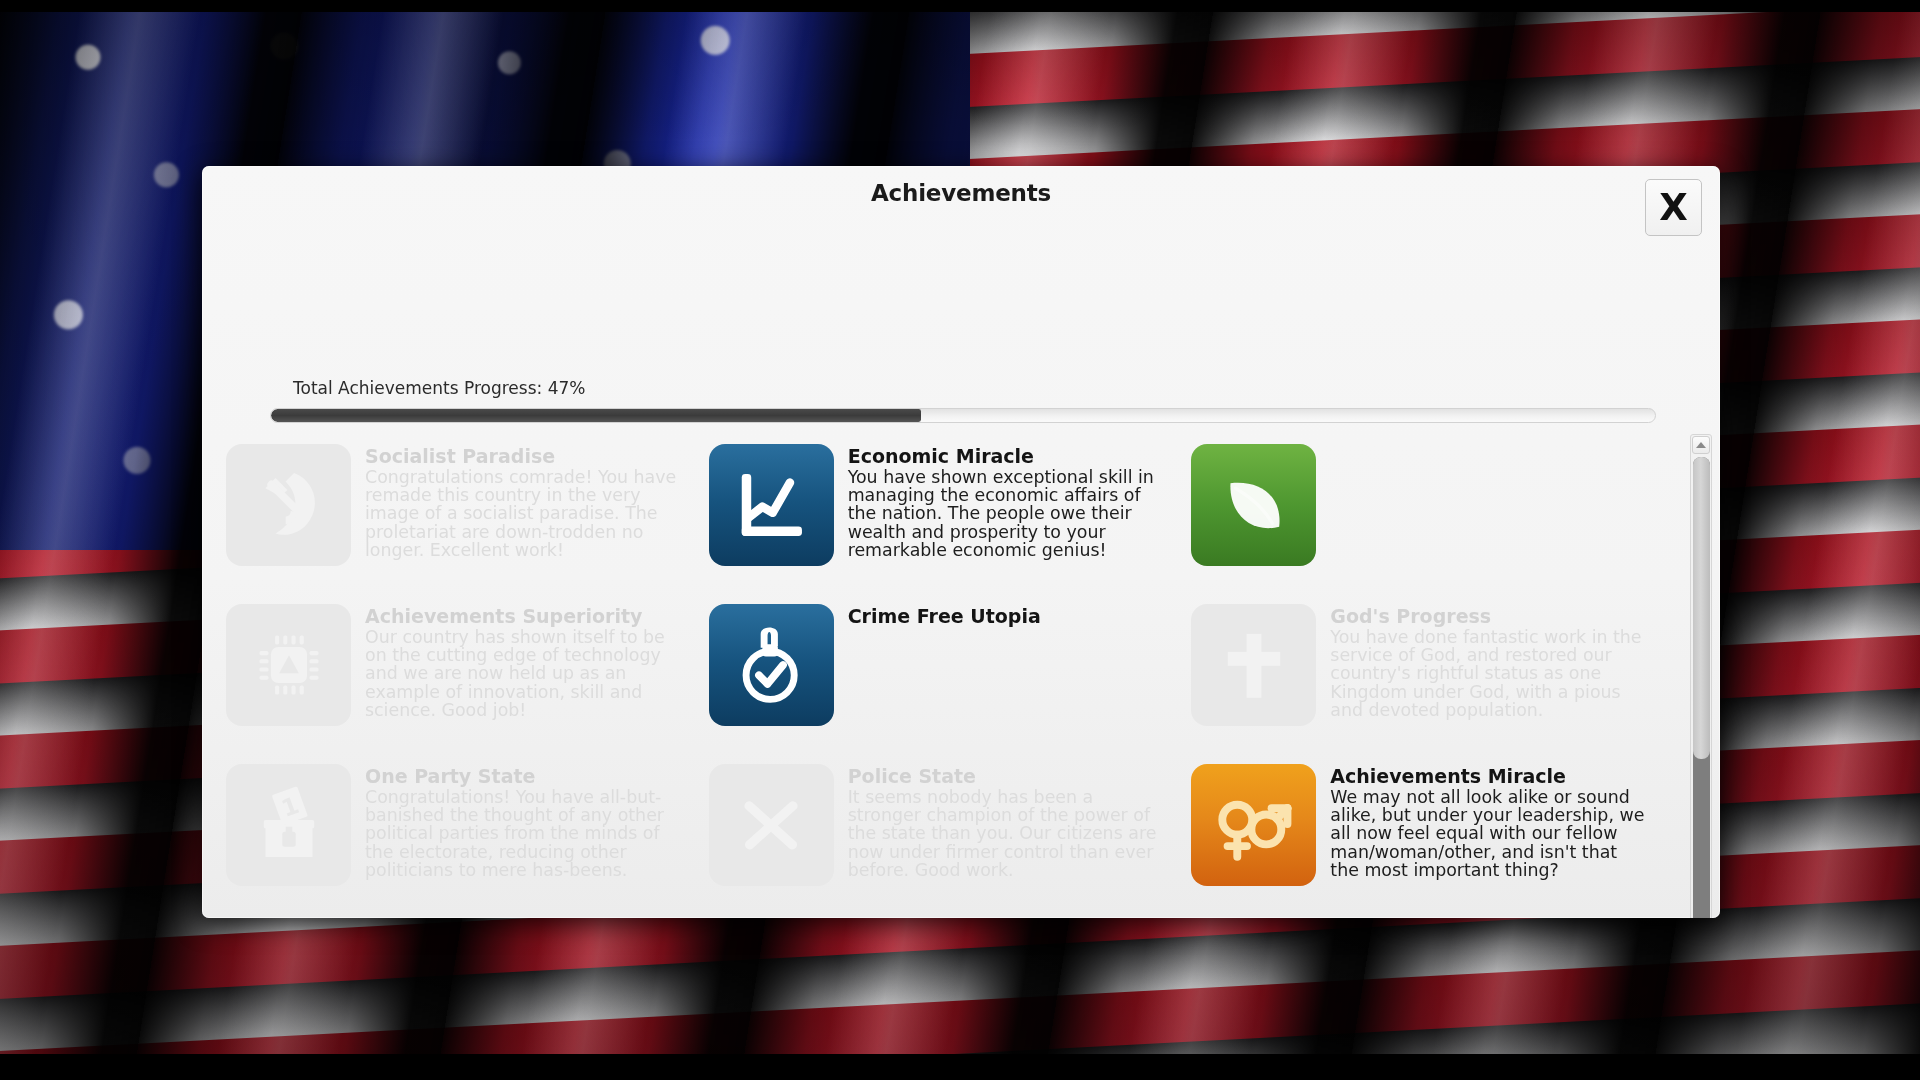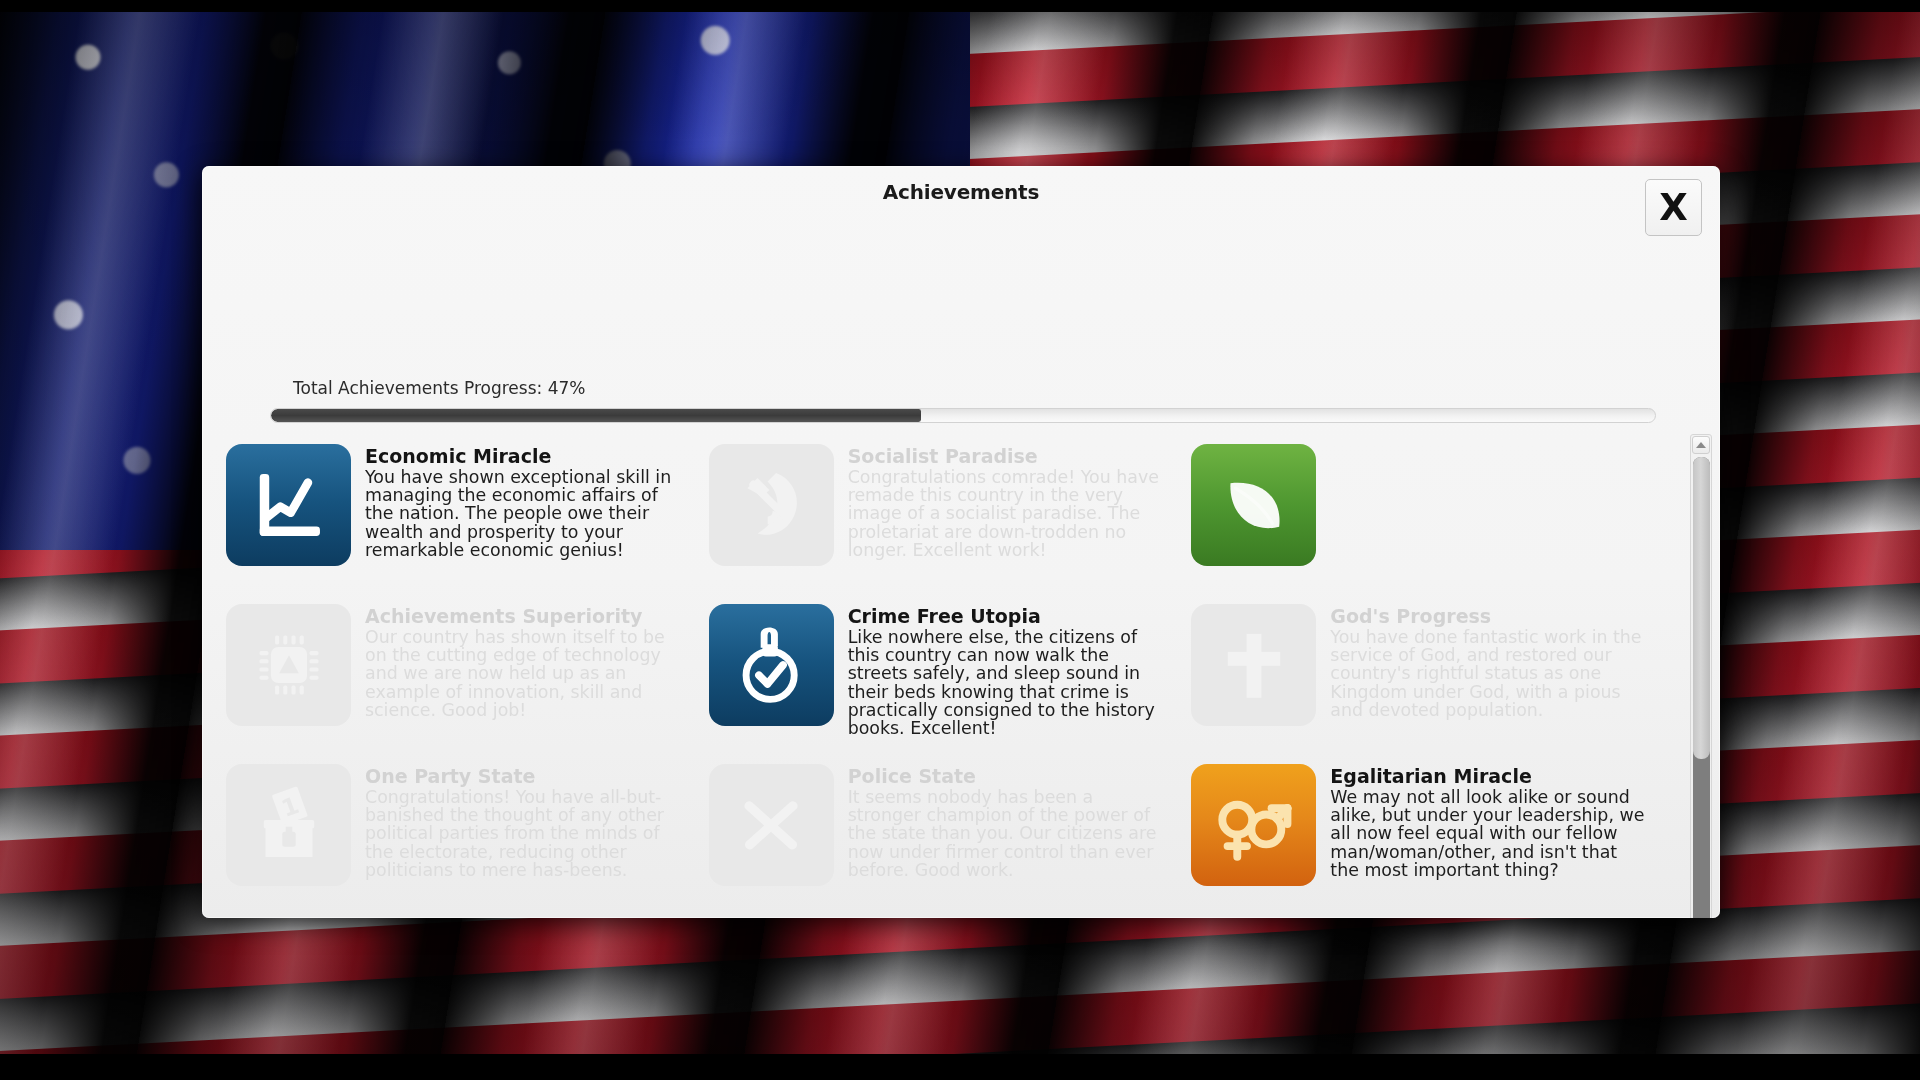--- a/index.html
+++ b/index.html
@@ -110,7 +110,7 @@
     position: absolute;
     left: 0; top: 14px; width: 1518px;
     text-align: center;
-    font-size: 20px;
+    font-size: 23px;
     font-weight: bold;
     color: #1b1b1b;
     letter-spacing: -0.2px;

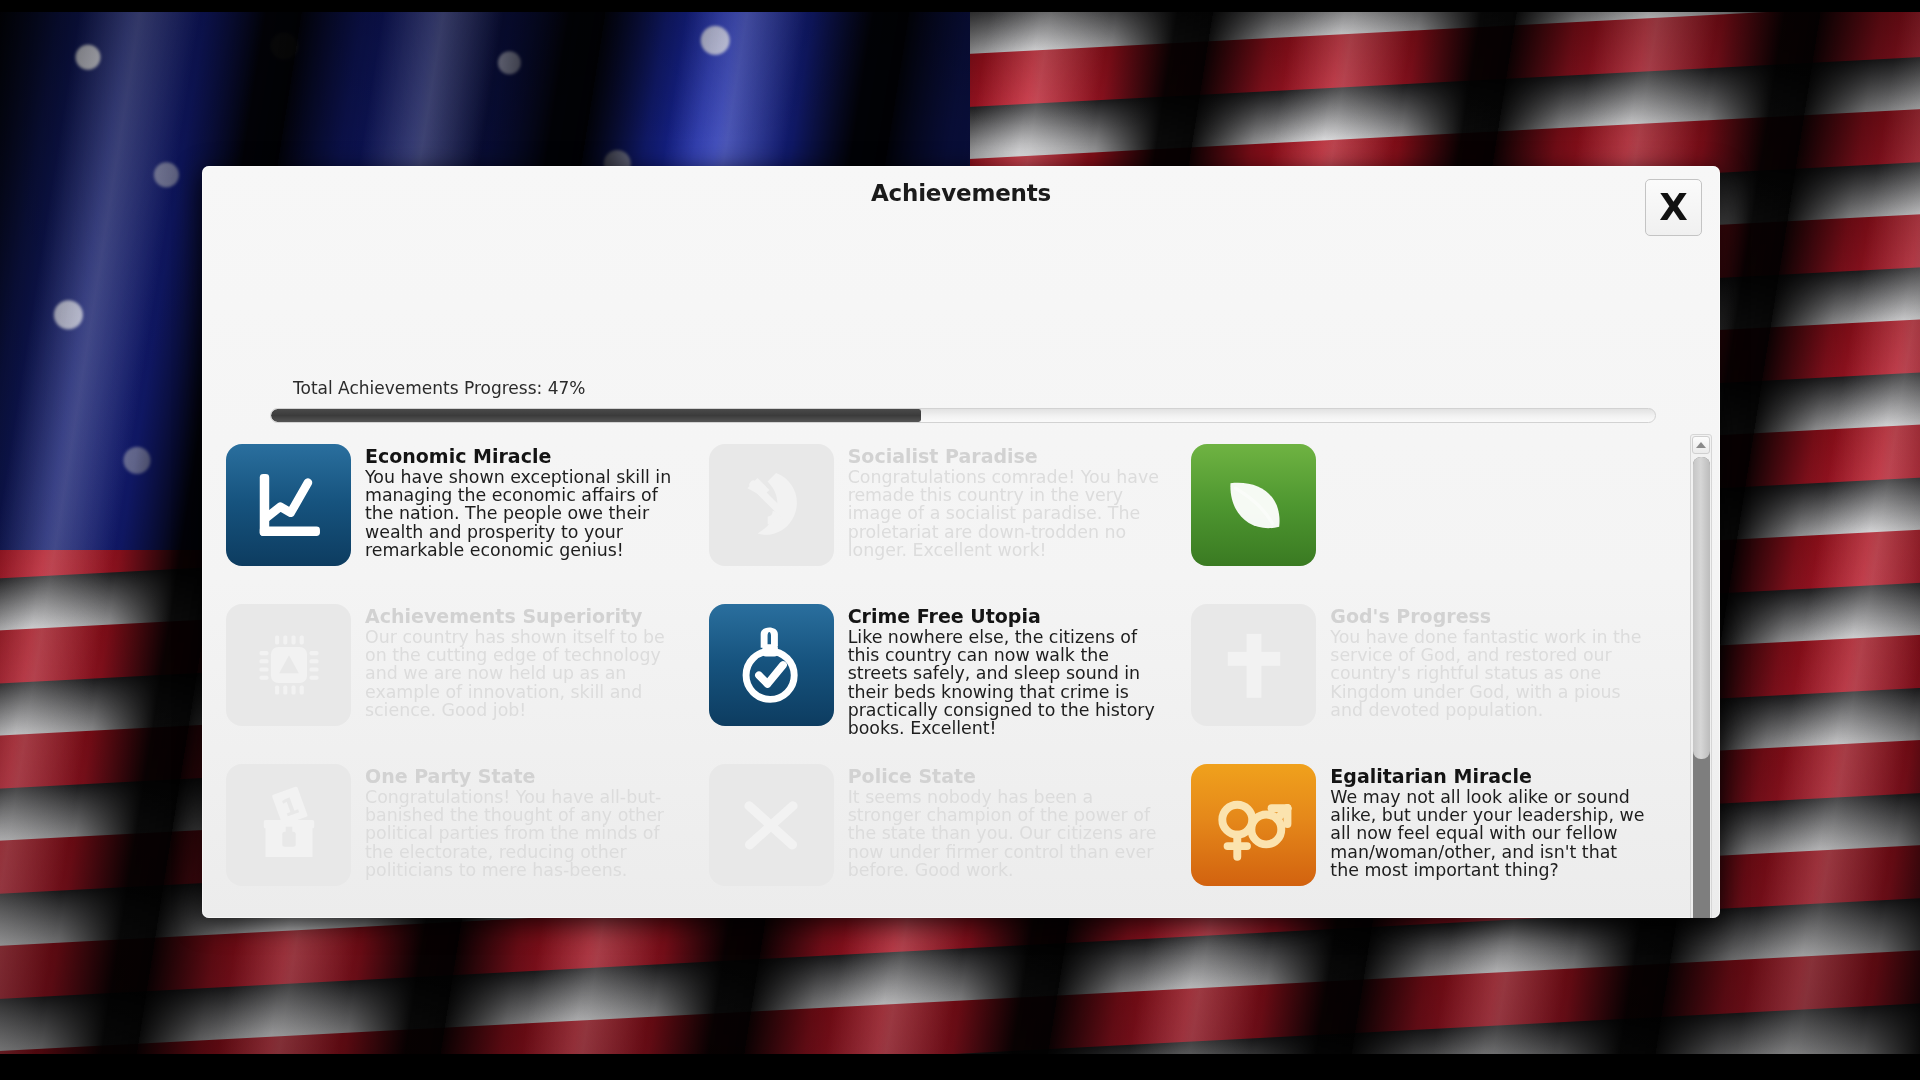--- a/index.html
+++ b/index.html
@@ -270,6 +270,22 @@
 
   <div id="grid-viewport">
     <div id="grid">
+        <div class="ach locked">
+          <div class="ach-icon tile-grey">
+            <div class="glyph" style="color: rgb(242, 242, 242); fill: rgb(242, 242, 242);">
+              <svg viewBox="0 0 100 100" width="84" height="84" fill="currentColor">
+                <path d="M56 12 C82 22 88 52 72 72 C62 84 46 88 34 84 C44 78 52 70 56 58 C60 45 56 32 46 22 Z"></path>
+                <path d="M60 58 C60 66 54 72 46 73 L46 64 C50 63 52 61 52 57 Z"></path>
+                <path d="M22 30 L34 18 L48 32 L40 40 Z"></path>
+                <rect x="17" y="40" width="62" height="9" rx="4" transform="rotate(45 48 44)"></rect>
+              </svg>
+            </div>
+          </div>
+          <div class="ach-body">
+            <div class="ach-title">Socialist Paradise</div>
+            <div class="ach-desc">Congratulations comrade! You have remade this country in the very image of a socialist paradise. The proletariat are down-trodden no longer. Excellent work!</div>
+          </div>
+        </div>
         <div class="ach">
           <div class="ach-icon tile-blue">
             <div class="glyph" style="color: rgb(255, 255, 255); fill: rgb(255, 255, 255);">
@@ -285,22 +301,6 @@
           <div class="ach-body">
             <div class="ach-title">Economic Miracle</div>
             <div class="ach-desc">You have shown exceptional skill in managing the economic affairs of the nation. The people owe their wealth and prosperity to your remarkable economic genius!</div>
-          </div>
-        </div>
-        <div class="ach locked">
-          <div class="ach-icon tile-grey">
-            <div class="glyph" style="color: rgb(242, 242, 242); fill: rgb(242, 242, 242);">
-              <svg viewBox="0 0 100 100" width="84" height="84" fill="currentColor">
-                <path d="M56 12 C82 22 88 52 72 72 C62 84 46 88 34 84 C44 78 52 70 56 58 C60 45 56 32 46 22 Z"></path>
-                <path d="M60 58 C60 66 54 72 46 73 L46 64 C50 63 52 61 52 57 Z"></path>
-                <path d="M22 30 L34 18 L48 32 L40 40 Z"></path>
-                <rect x="17" y="40" width="62" height="9" rx="4" transform="rotate(45 48 44)"></rect>
-              </svg>
-            </div>
-          </div>
-          <div class="ach-body">
-            <div class="ach-title">Socialist Paradise</div>
-            <div class="ach-desc">Congratulations comrade! You have remade this country in the very image of a socialist paradise. The proletariat are down-trodden no longer. Excellent work!</div>
           </div>
         </div>
         <div class="ach">

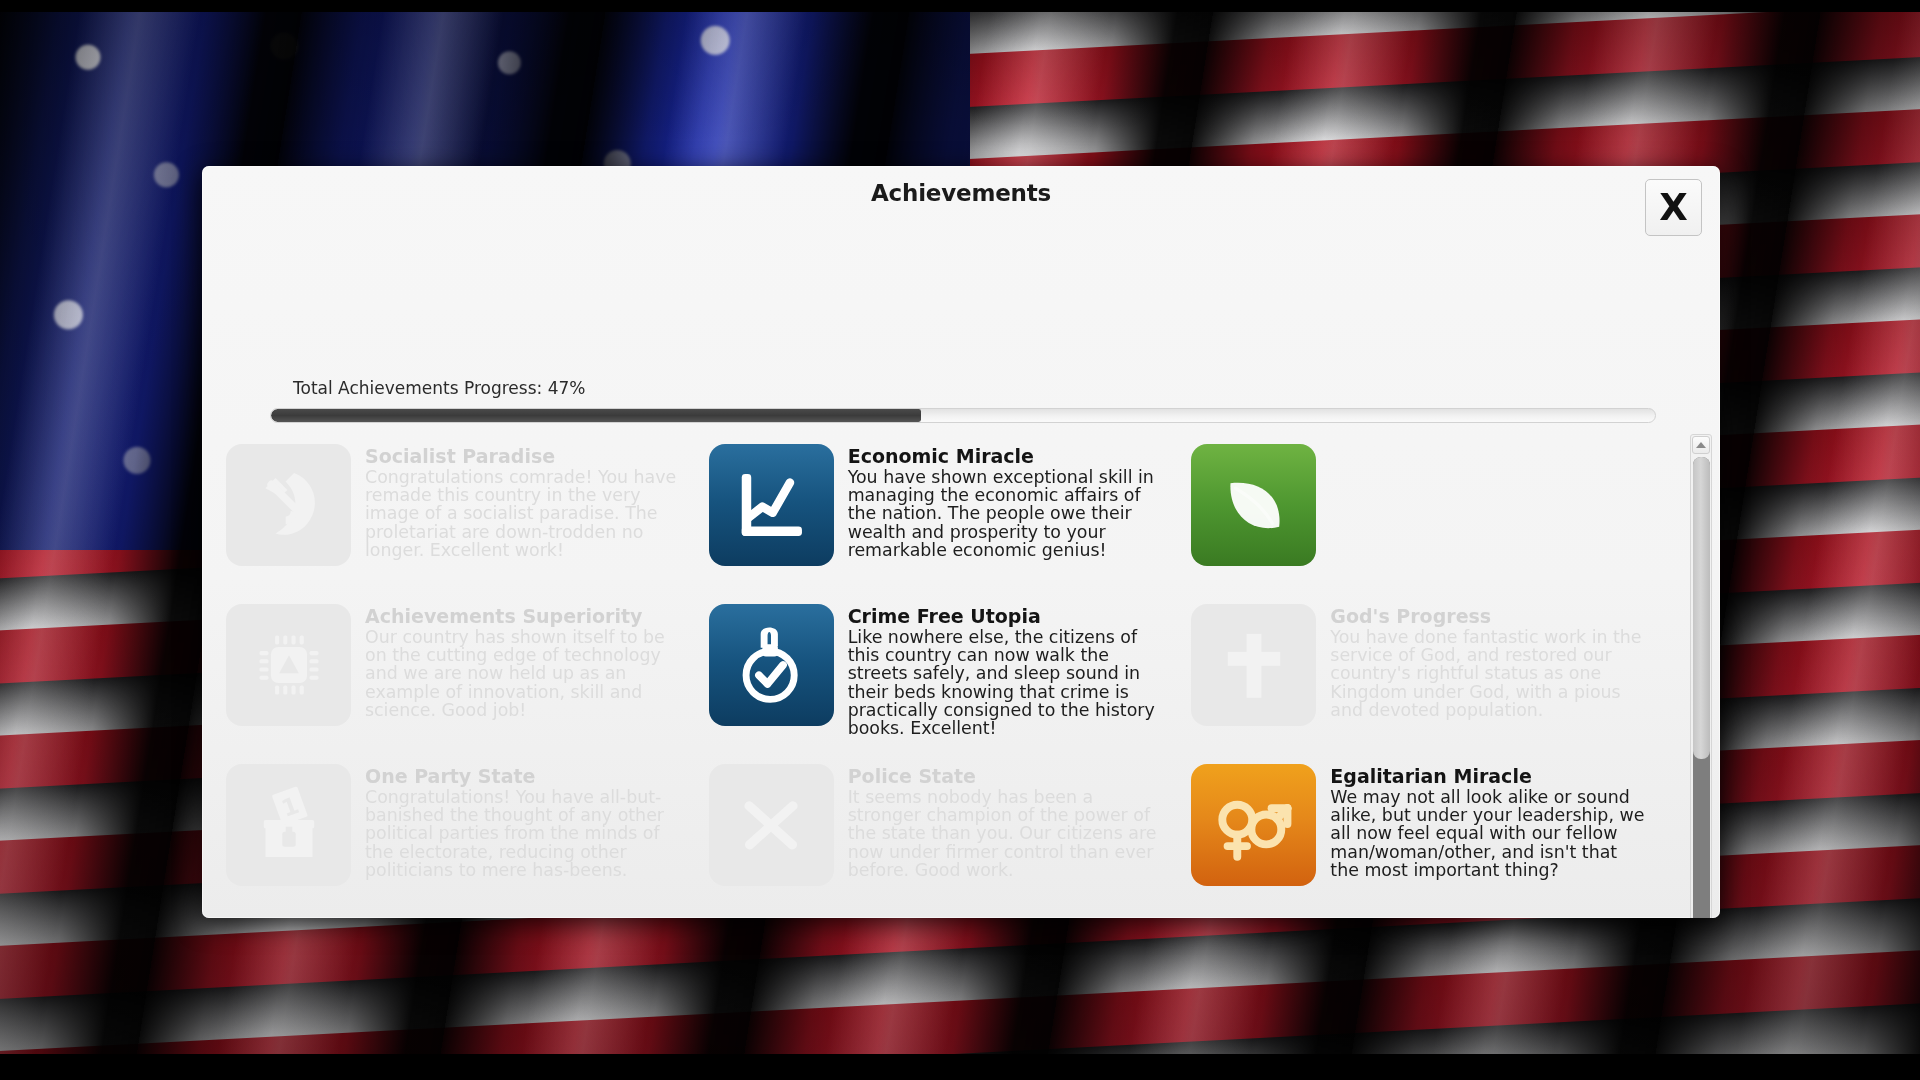--- a/index.html
+++ b/index.html
@@ -358,7 +358,6 @@
           </div>
           <div class="ach-body">
             <div class="ach-title">Crime Free Utopia</div>
-            <div class="ach-desc">Like nowhere else, the citizens of this country can now walk the streets safely, and sleep sound in their beds knowing that crime is practically consigned to the history books. Excellent!</div>
           </div>
         </div>
         <div class="ach locked">

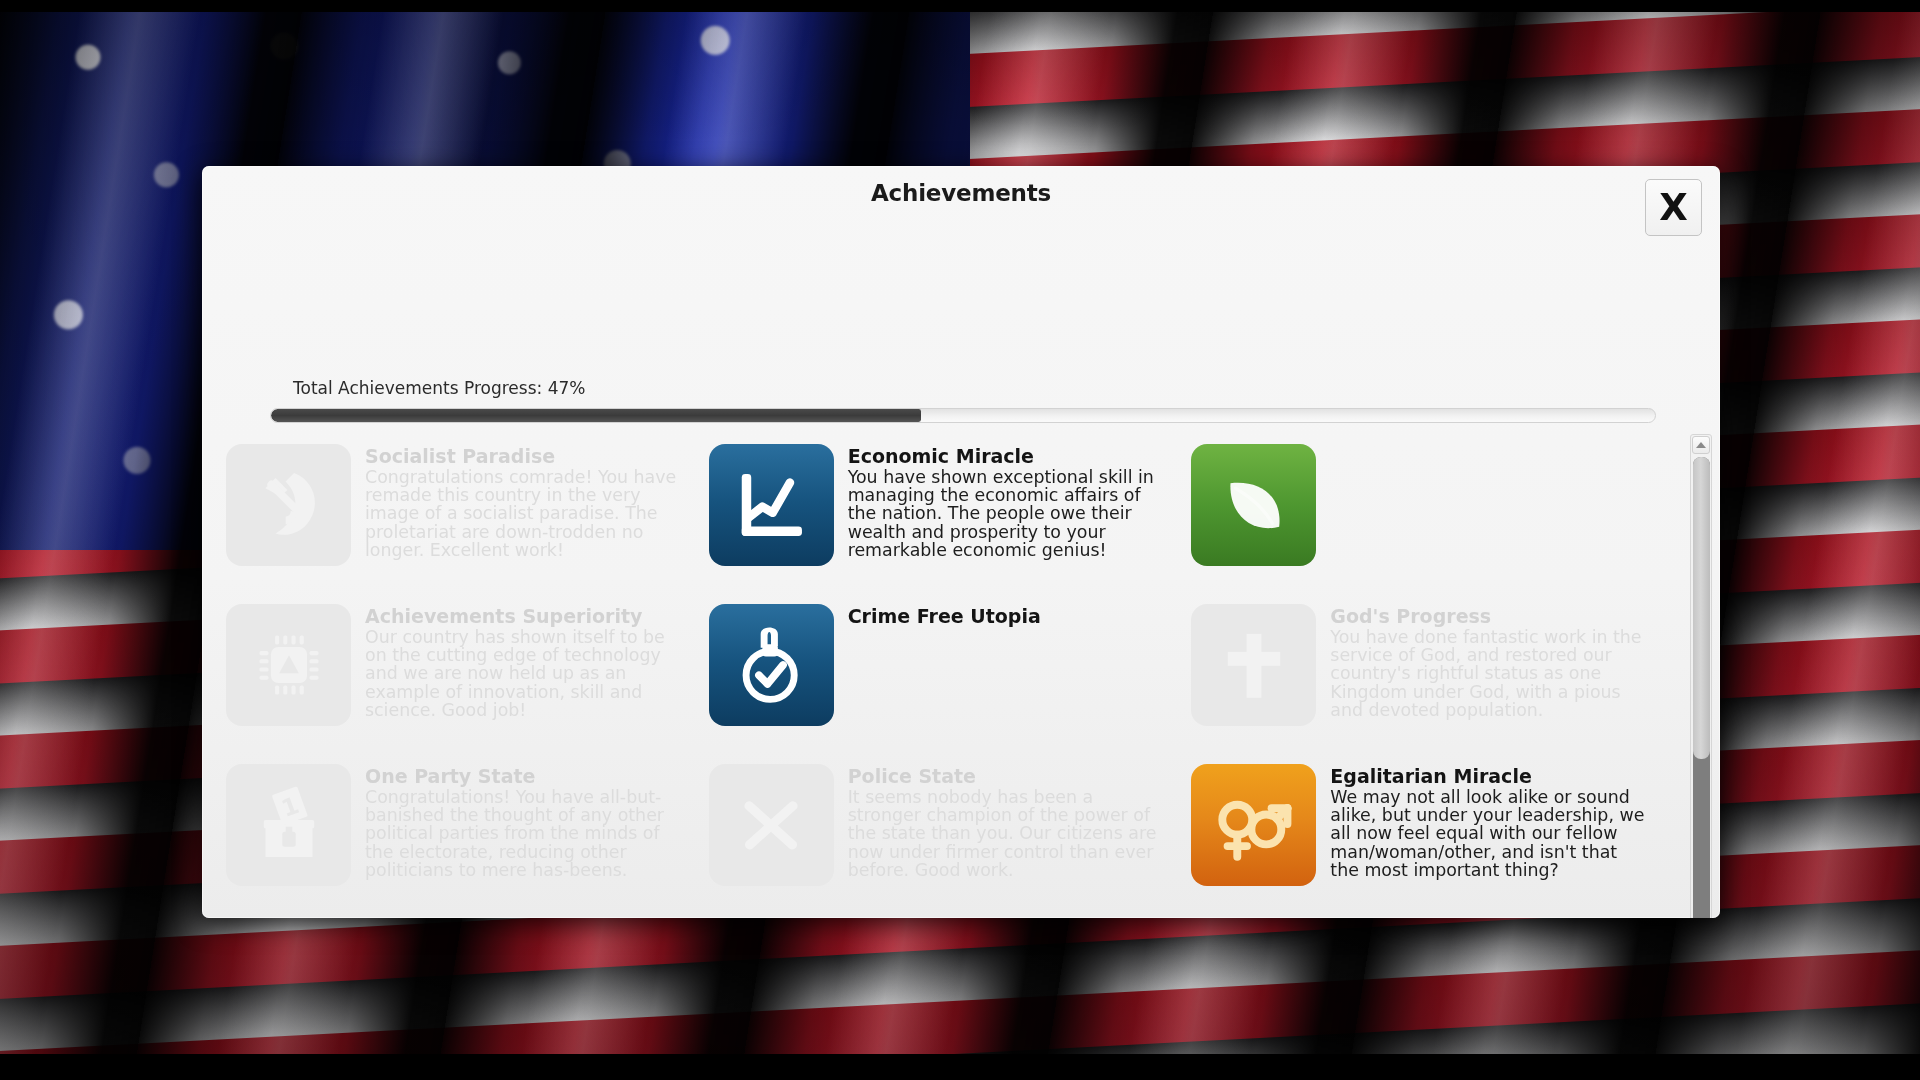--- a/index.html
+++ b/index.html
@@ -425,7 +425,7 @@
             </div>
           </div>
           <div class="ach-body">
-            <div class="ach-title">Egalitarian Miracle</div>
+            <div class="ach-title">Achievements Miracle</div>
             <div class="ach-desc">We may not all look alike or sound alike, but under your leadership, we all now feel equal with our fellow man/woman/other, and isn't that the most important thing?</div>
           </div>
         </div>

